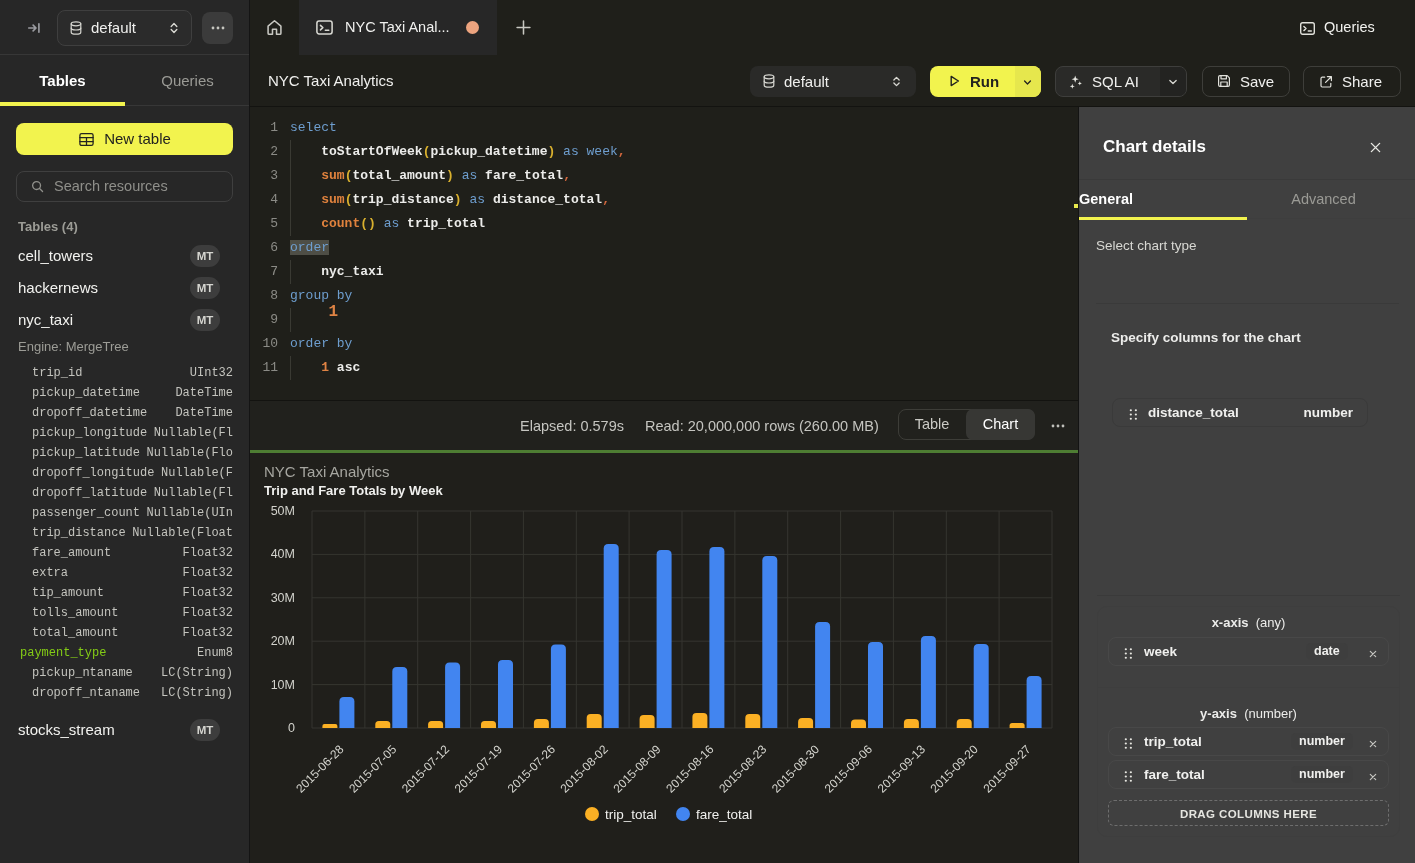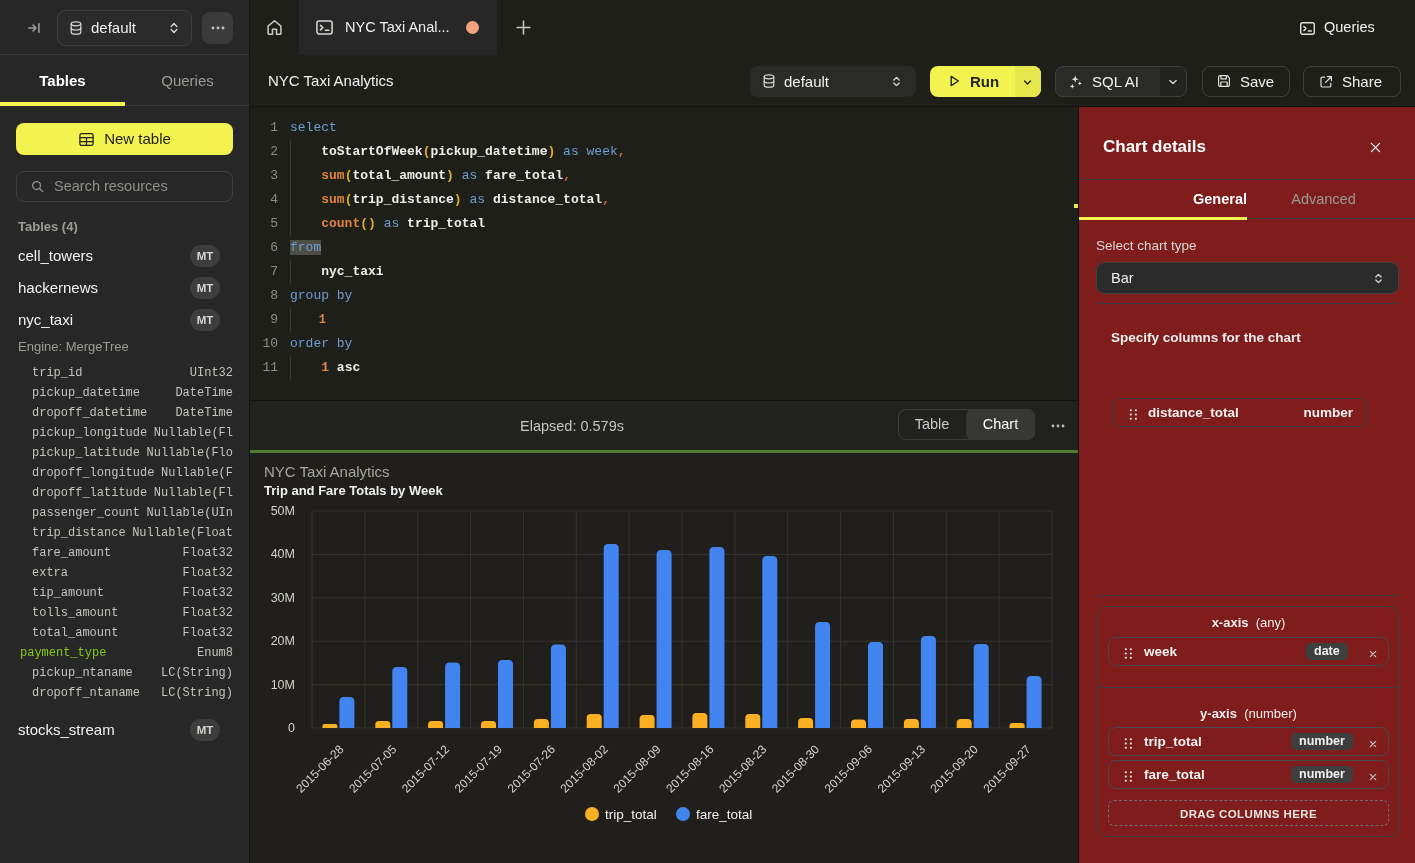--- a/index.html
+++ b/index.html
@@ -287,7 +287,7 @@
       <text x="446" y="366" font-size="13.5" fill="#f0f0ee">fare_total</text>
     </svg>
   </div>
-<div class="abs" style="left:1078px;top:107px;width:337px;height:756px;background:#7f1d1d;border-left:1px solid #131313;">
+<div class="abs" style="left:1078px;top:107px;width:337px;height:756px;background:#404040;border-left:1px solid #131313;">
     <div class="abs" style="left:24px;top:30px;font-size:17px;font-weight:bold;color:#ffffff;">Chart details</div>
     <div class="abs" style="left:289px;top:33px;"><svg width="15" height="15" viewBox="0 0 16 16" fill="none" stroke="#e8e8e3" stroke-width="1.5" stroke-linecap="round" stroke-linejoin="round">
         <path d="M3.6 3.6l8.8 8.8M12.4 3.6l-8.8 8.8"></path>

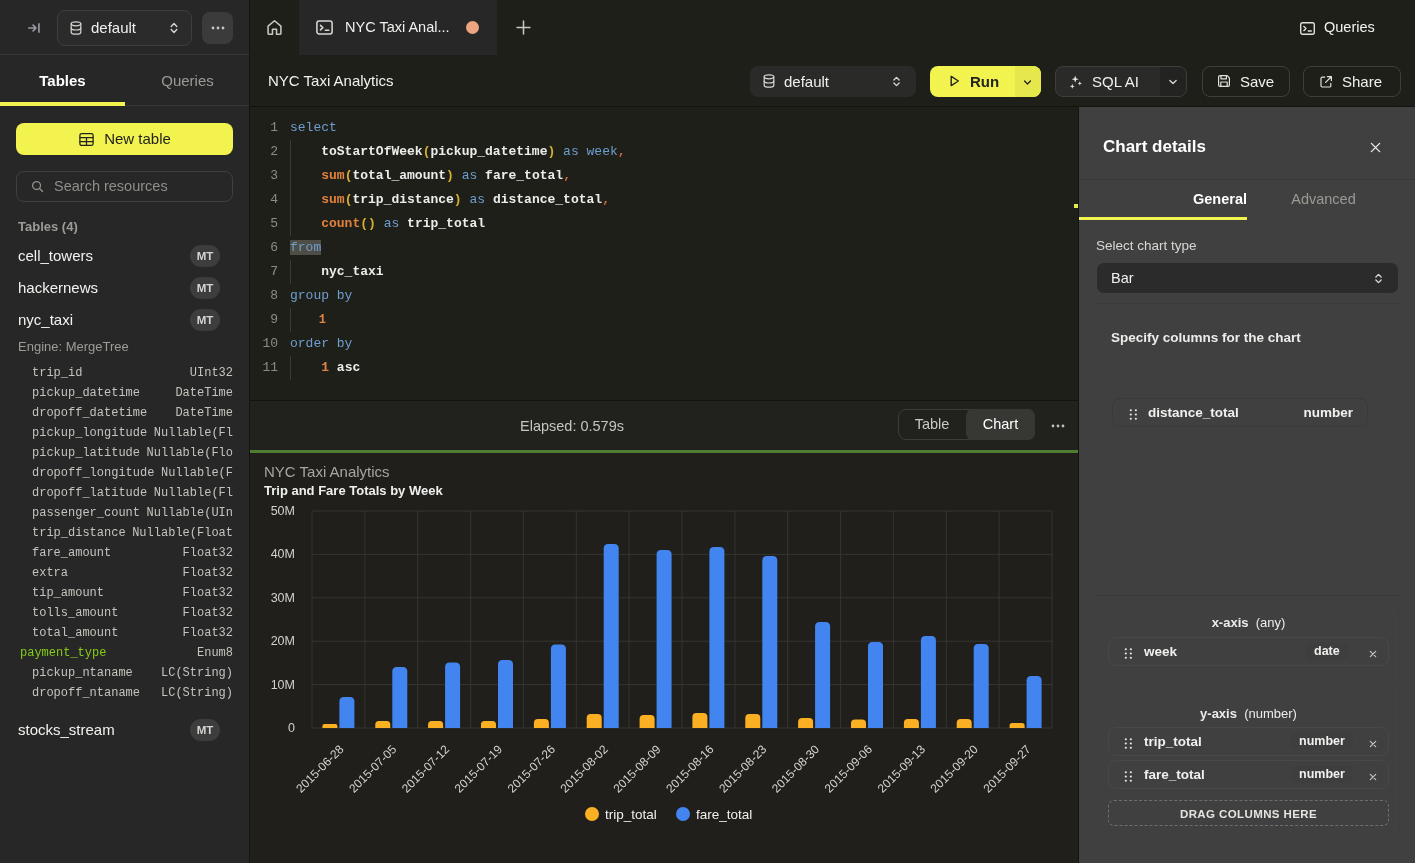--- a/index.html
+++ b/index.html
@@ -293,7 +293,7 @@
         <path d="M3.6 3.6l8.8 8.8M12.4 3.6l-8.8 8.8"></path>
       </svg></div>
     <div class="abs" style="left:0;top:72px;width:100%;height:1px;background:#3a3a3a;"></div>
-    <div class="abs" style="left:0;top:72px;width:168px;height:41px;text-align:right;line-height:41px;font-size:14.5px;font-weight:bold;color:#ffffff;">General</div>
+    <div class="abs" style="left:0;top:72px;width:168px;height:41px;text-align:left;line-height:41px;font-size:14.5px;font-weight:bold;color:#ffffff;">General</div>
     <div class="abs" style="left:160px;top:72px;width:169px;height:41px;text-align:center;line-height:41px;font-size:14.5px;color:#9a9a95;">Advanced</div>
     <div class="abs" style="left:0;top:111px;width:100%;height:1px;background:#3e3e3e;"></div>
     <div class="abs" style="left:0;top:110px;width:168px;height:3px;background:#f2f34e;"></div>

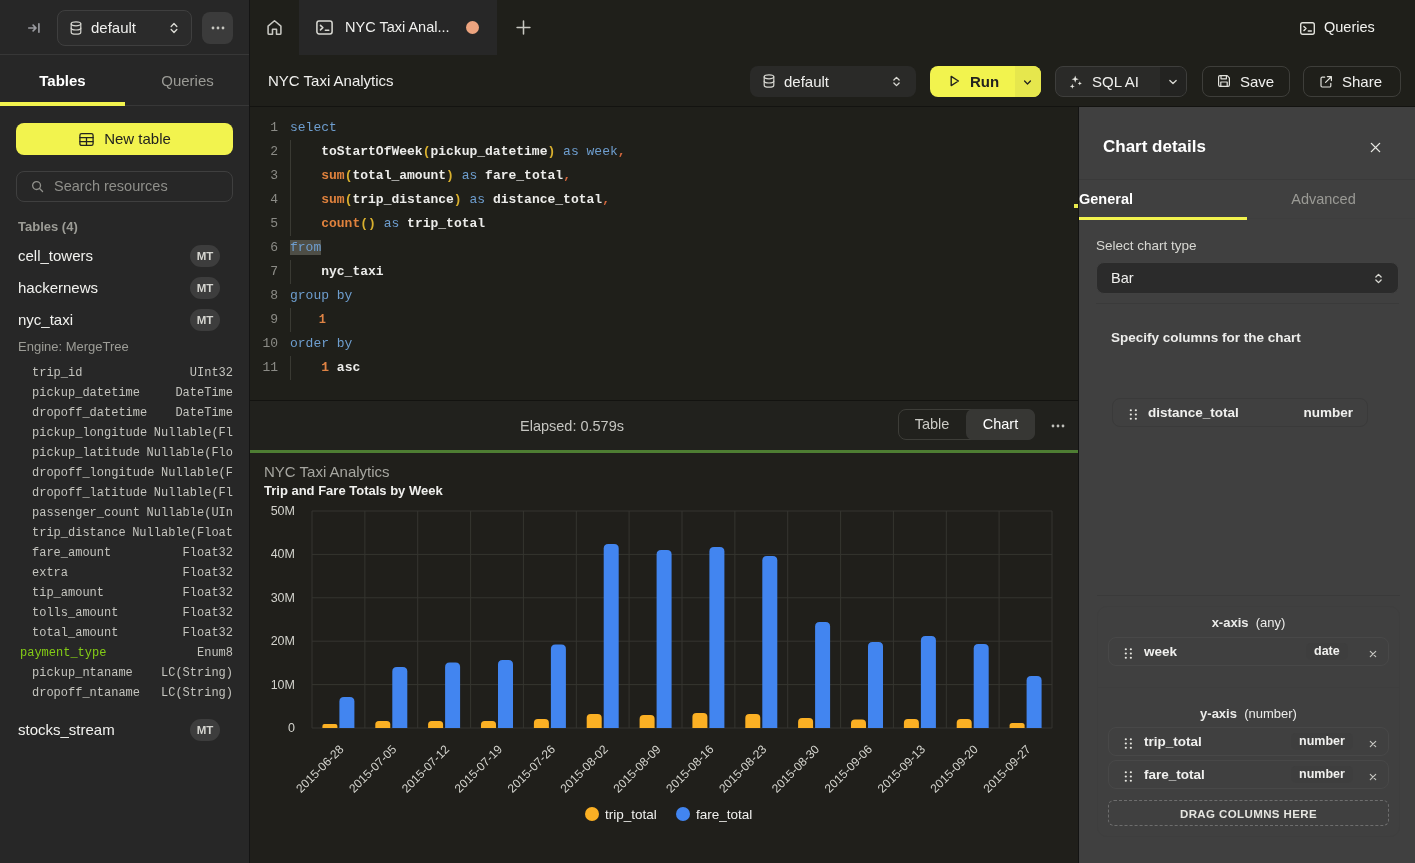--- a/index.html
+++ b/index.html
@@ -180,7 +180,7 @@
     <div class="abs mono" style="left:40px;top:105px;font-size:13px;line-height:24px;color:#ececea;white-space:pre;"><span style="color:transparent">xxxx</span><span style="color:#e0823d;font-weight:bold">count</span><span style="color:#d9b02e;font-weight:bold">()</span> <span style="color:#6e9ecf">as</span> <span style="color:#ececea;font-weight:bold">trip_total</span></div>
     <div class="abs" style="left:40px;top:105px;width:1px;height:24px;background:#3a3a33;"></div>
     <div class="abs mono" style="right:800px;top:129px;width:20px;text-align:right;font-size:13px;line-height:24px;color:#8b8b86;">6</div>
-    <div class="abs mono" style="left:40px;top:129px;font-size:13px;line-height:24px;color:#ececea;white-space:pre;"><span style="background:#4e4e46;color:#6e9ecf">from</span></div>
+    <div class="abs mono" style="left:40px;top:129px;font-size:13px;line-height:24px;color:#ececea;white-space:pre;"><span style="background:#4e4e46;color:#6e9ecf">order</span></div>
     <div class="abs mono" style="right:800px;top:153px;width:20px;text-align:right;font-size:13px;line-height:24px;color:#8b8b86;">7</div>
     <div class="abs mono" style="left:40px;top:153px;font-size:13px;line-height:24px;color:#ececea;white-space:pre;"><span style="color:transparent">xxxx</span><span style="color:#ececea;font-weight:bold">nyc_taxi</span></div>
     <div class="abs" style="left:40px;top:153px;width:1px;height:24px;background:#3a3a33;"></div>

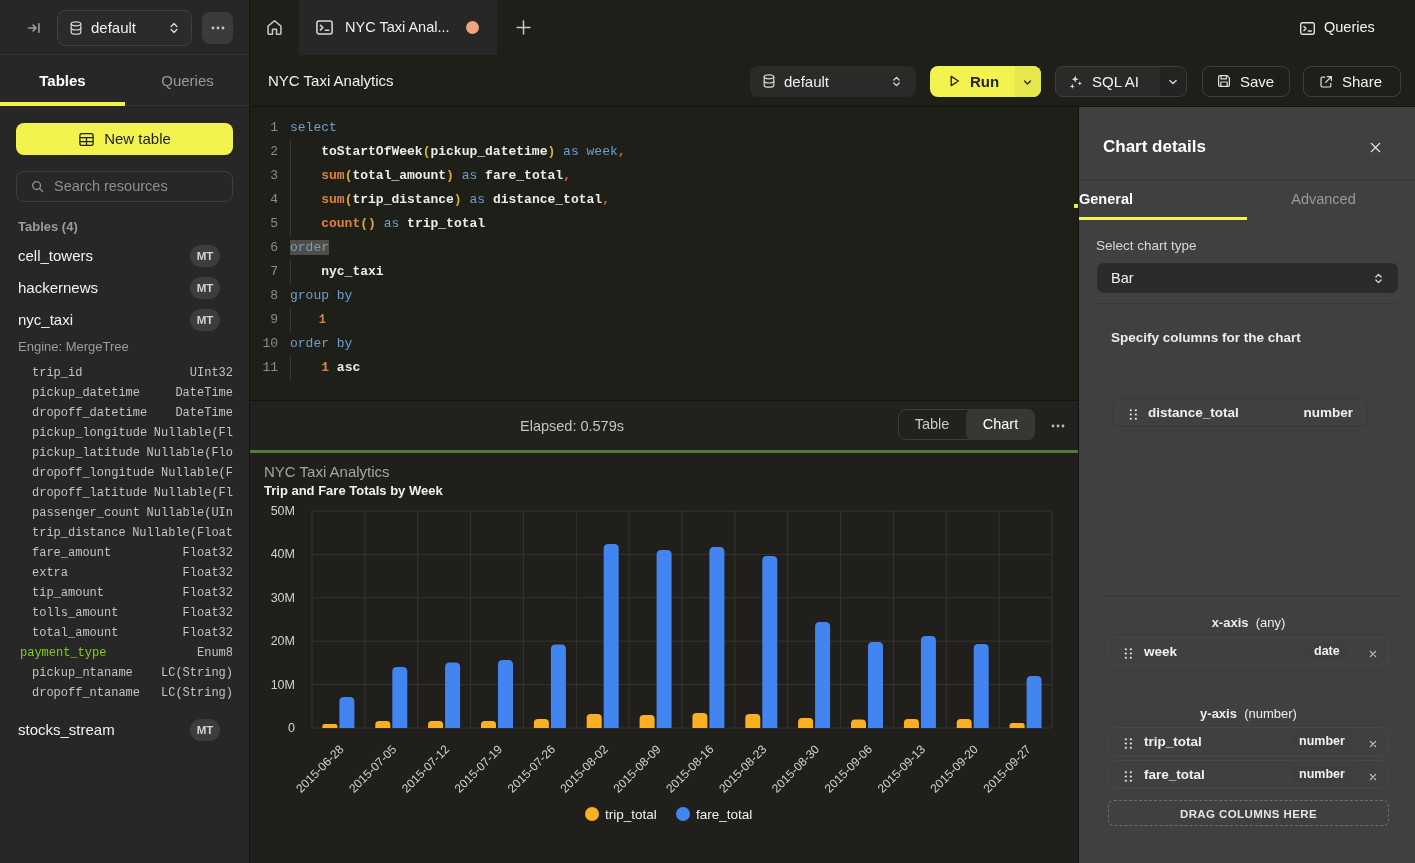--- a/index.html
+++ b/index.html
@@ -298,12 +298,6 @@
     <div class="abs" style="left:0;top:111px;width:100%;height:1px;background:#3e3e3e;"></div>
     <div class="abs" style="left:0;top:110px;width:168px;height:3px;background:#f2f34e;"></div>
     <div class="abs" style="left:17px;top:131px;font-size:13.5px;color:#d8d8d3;">Select chart type</div>
-    <div class="abs" style="left:17px;top:155px;width:303px;height:32px;border:1px solid #414141;border-radius:8px;background:#2b2b2b;">
-      <div class="abs" style="left:14px;top:0;height:30px;line-height:30px;font-size:14.5px;color:#f0f0ee;">Bar</div>
-      <div class="abs" style="right:12px;top:8px;"><svg width="15" height="15" viewBox="0 0 16 16" fill="none" stroke="#d8d8d2" stroke-width="1.4" stroke-linecap="round" stroke-linejoin="round">
-          <path d="M5.2 6.4L8 3.6l2.8 2.8M5.2 9.6L8 12.4l2.8-2.8"></path>
-        </svg></div>
-    </div>
     <div class="abs" style="left:17px;top:196px;width:303px;height:1px;background:#3a3a3a;"></div>
     <div class="abs" style="left:32px;top:223px;font-size:13.5px;font-weight:bold;color:#ececea;">Specify columns for the chart</div>
     <div class="abs" style="left:33px;top:291px;width:256px;height:29px;border:1px solid #3a3a3a;border-radius:8px;">

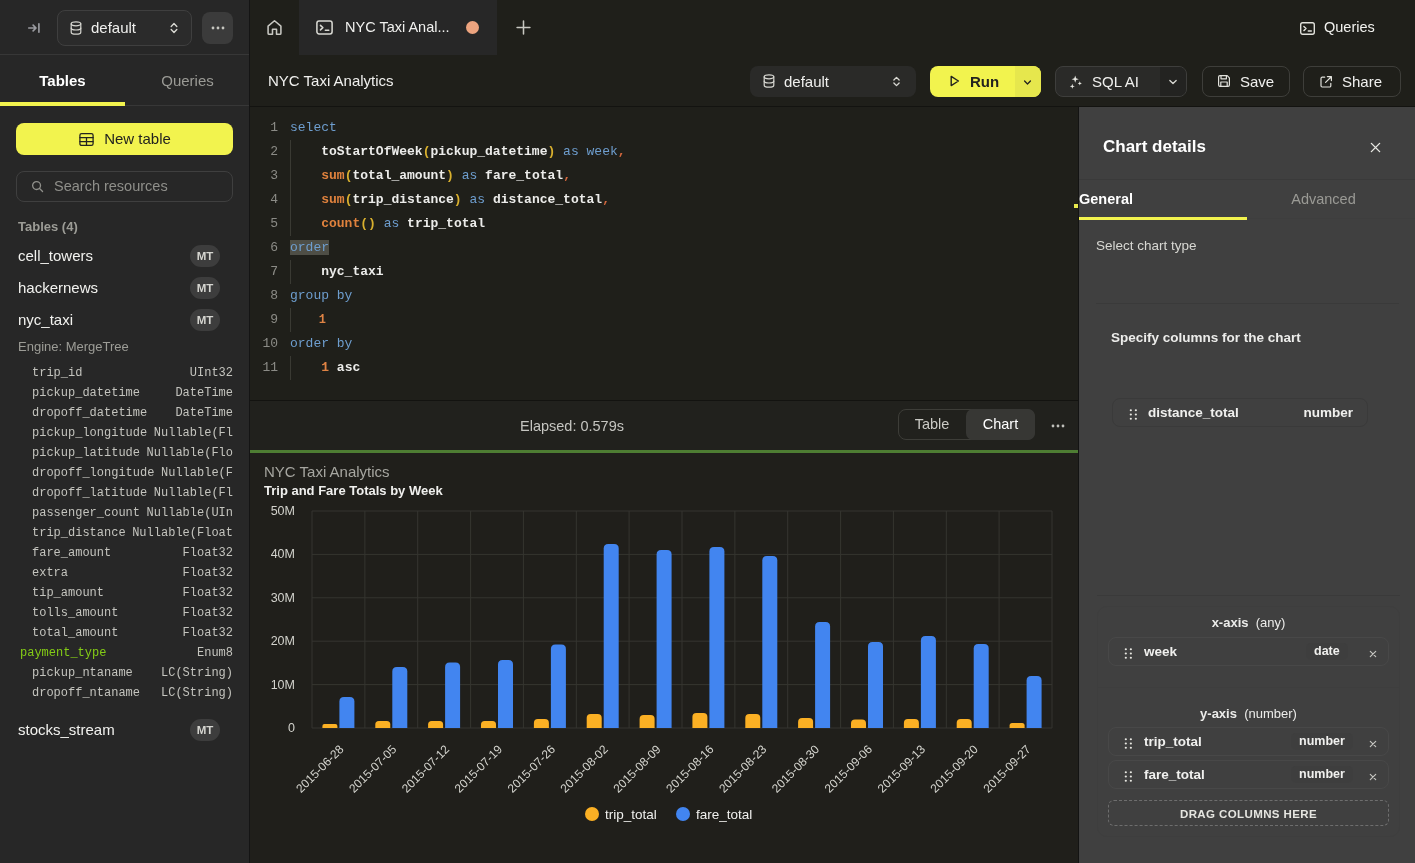--- a/index.html
+++ b/index.html
@@ -187,7 +187,7 @@
     <div class="abs mono" style="right:800px;top:177px;width:20px;text-align:right;font-size:13px;line-height:24px;color:#8b8b86;">8</div>
     <div class="abs mono" style="left:40px;top:177px;font-size:13px;line-height:24px;color:#ececea;white-space:pre;"><span style="color:#6e9ecf">group by</span></div>
     <div class="abs mono" style="right:800px;top:201px;width:20px;text-align:right;font-size:13px;line-height:24px;color:#8b8b86;">9</div>
-    <div class="abs mono" style="left:40px;top:201px;font-size:12px;line-height:24px;color:#ececea;white-space:pre;"><span style="color:transparent">xxxx</span><span style="color:#df8344;font-weight:bold">1</span></div>
+    <div class="abs mono" style="left:40px;top:193px;font-size:16px;line-height:24px;color:#ececea;white-space:pre;"><span style="color:transparent">xxxx</span><span style="color:#df8344;font-weight:bold">1</span></div>
     <div class="abs" style="left:40px;top:201px;width:1px;height:24px;background:#3a3a33;"></div>
     <div class="abs mono" style="right:800px;top:225px;width:20px;text-align:right;font-size:13px;line-height:24px;color:#8b8b86;">10</div>
     <div class="abs mono" style="left:40px;top:225px;font-size:13px;line-height:24px;color:#ececea;white-space:pre;"><span style="color:#6e9ecf">order by</span></div>

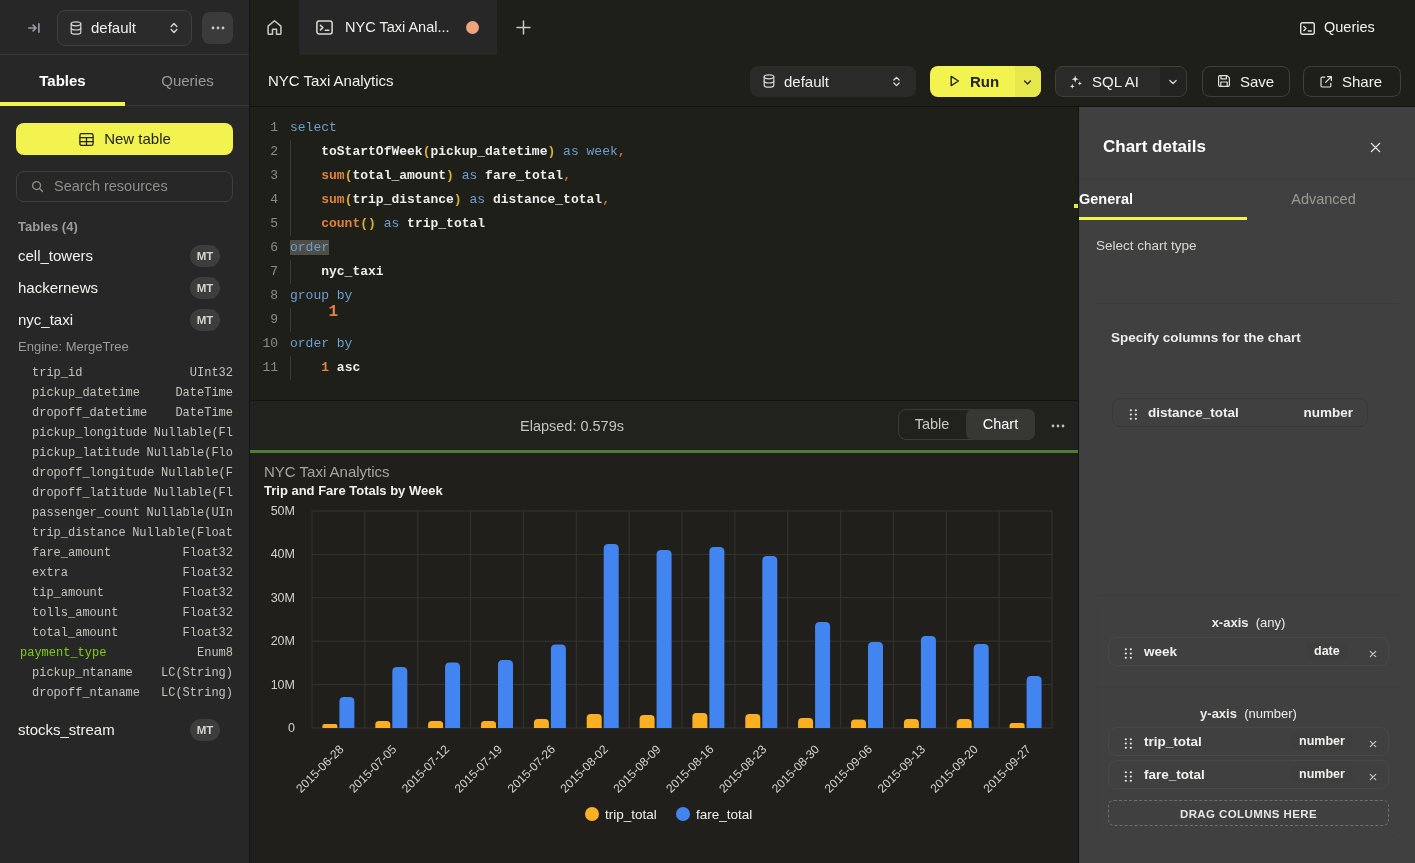--- a/index.html
+++ b/index.html
@@ -198,6 +198,7 @@
   </div>
 <div class="abs" style="left:250px;top:400px;width:828px;height:50px;background:#21211d;border-top:1px solid #131310;">
     <div class="abs" style="left:270px;top:0;height:50px;line-height:50px;font-size:14.5px;color:#c5c5c0;">Elapsed: 0.579s</div>
+    <div class="abs" style="left:395px;top:0;height:50px;line-height:50px;font-size:14.5px;color:#c5c5c0;">Read: 20,000,000 rows (260.00 MB)</div>
     <div class="abs" style="left:648px;top:8px;width:137px;height:31px;border:1px solid #3d3d38;border-radius:8px;"></div>
     <div class="abs" style="left:648px;top:8px;width:68px;height:31px;text-align:center;line-height:31px;font-size:14.5px;color:#cacac5;">Table</div>
     <div class="abs" style="left:716px;top:8px;width:69px;height:31px;background:#373734;border-radius:7px;text-align:center;line-height:31px;font-size:14.5px;color:#ffffff;">Chart</div>

